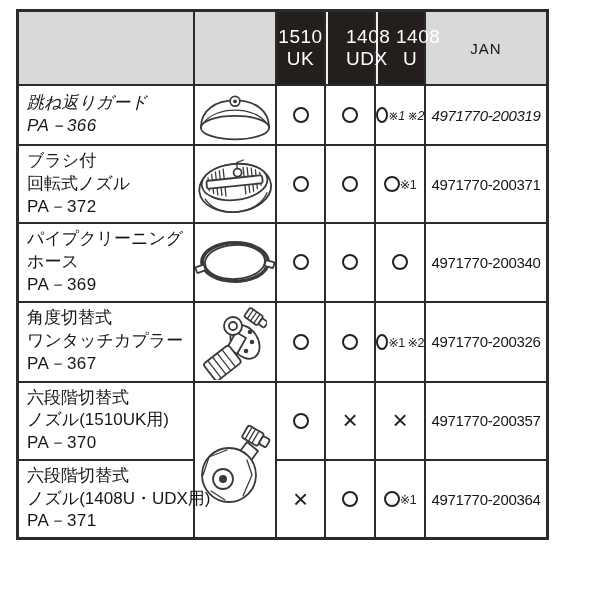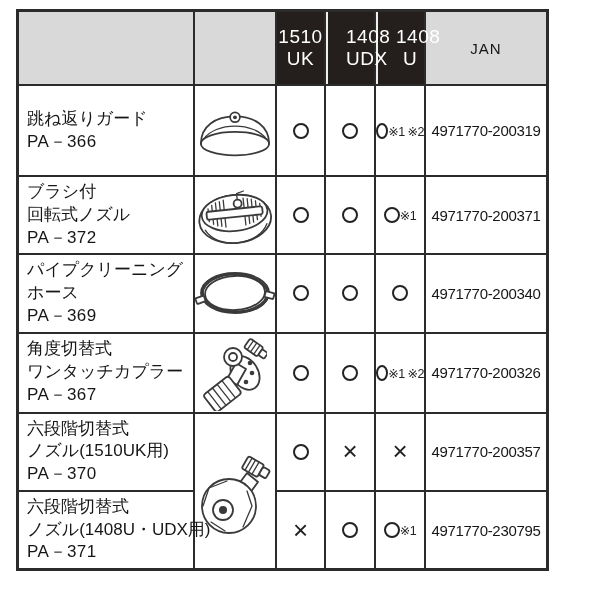--- a/index.html
+++ b/index.html
@@ -81,7 +81,7 @@
         </tr>
       </thead>
       <tbody>
-          <tr style="height: 91px;">
+          <tr style="height: 60px; font-style: italic;">
             <td class="name-cell">
               <div class="name-line">跳ね返りガード</div>
               <div class="name-line model">PA－366</div>

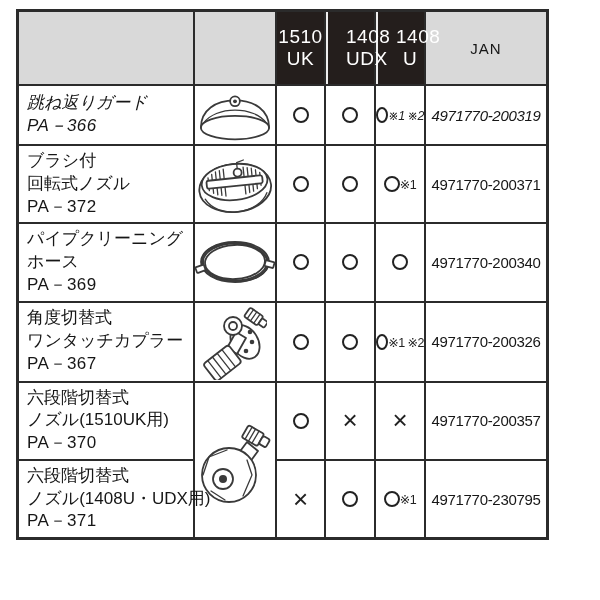--- a/index.html
+++ b/index.html
@@ -287,7 +287,7 @@
                 <div class="sym-note">※1</div>
               </div>
             </td>
-            <td class="jan-cell">4971770-230795</td>
+            <td class="jan-cell">4971770-200364</td>
           </tr>
         </tbody>
     </table>

